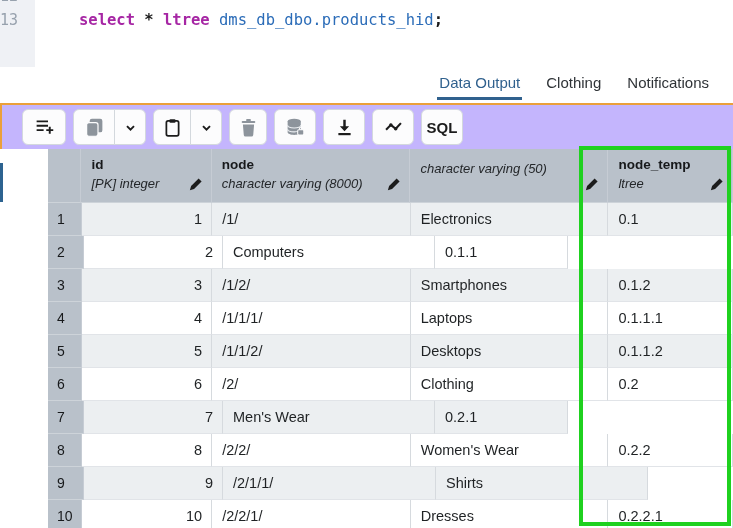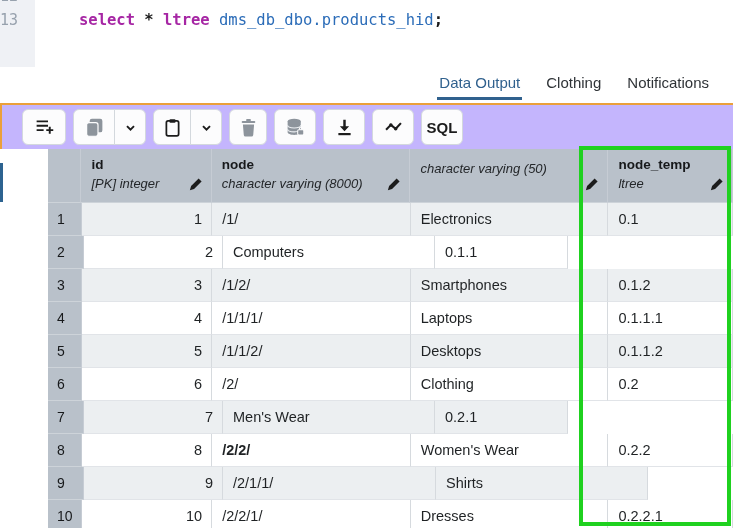--- a/index.html
+++ b/index.html
@@ -234,7 +234,7 @@
           <div class="grid-row">
             <div class="rn">8</div>
             <div class="cell align-right" style="width: 139px;">8</div>
-            <div class="cell" style="width: 213px; font-weight: bold;">/2/2/</div>
+            <div class="cell" style="width: 213px;">/2/2/</div>
             <div class="cell" style="width: 212px;">Women's Wear</div>
             <div class="cell" style="width: 133px;">0.2.2</div>
           </div>

